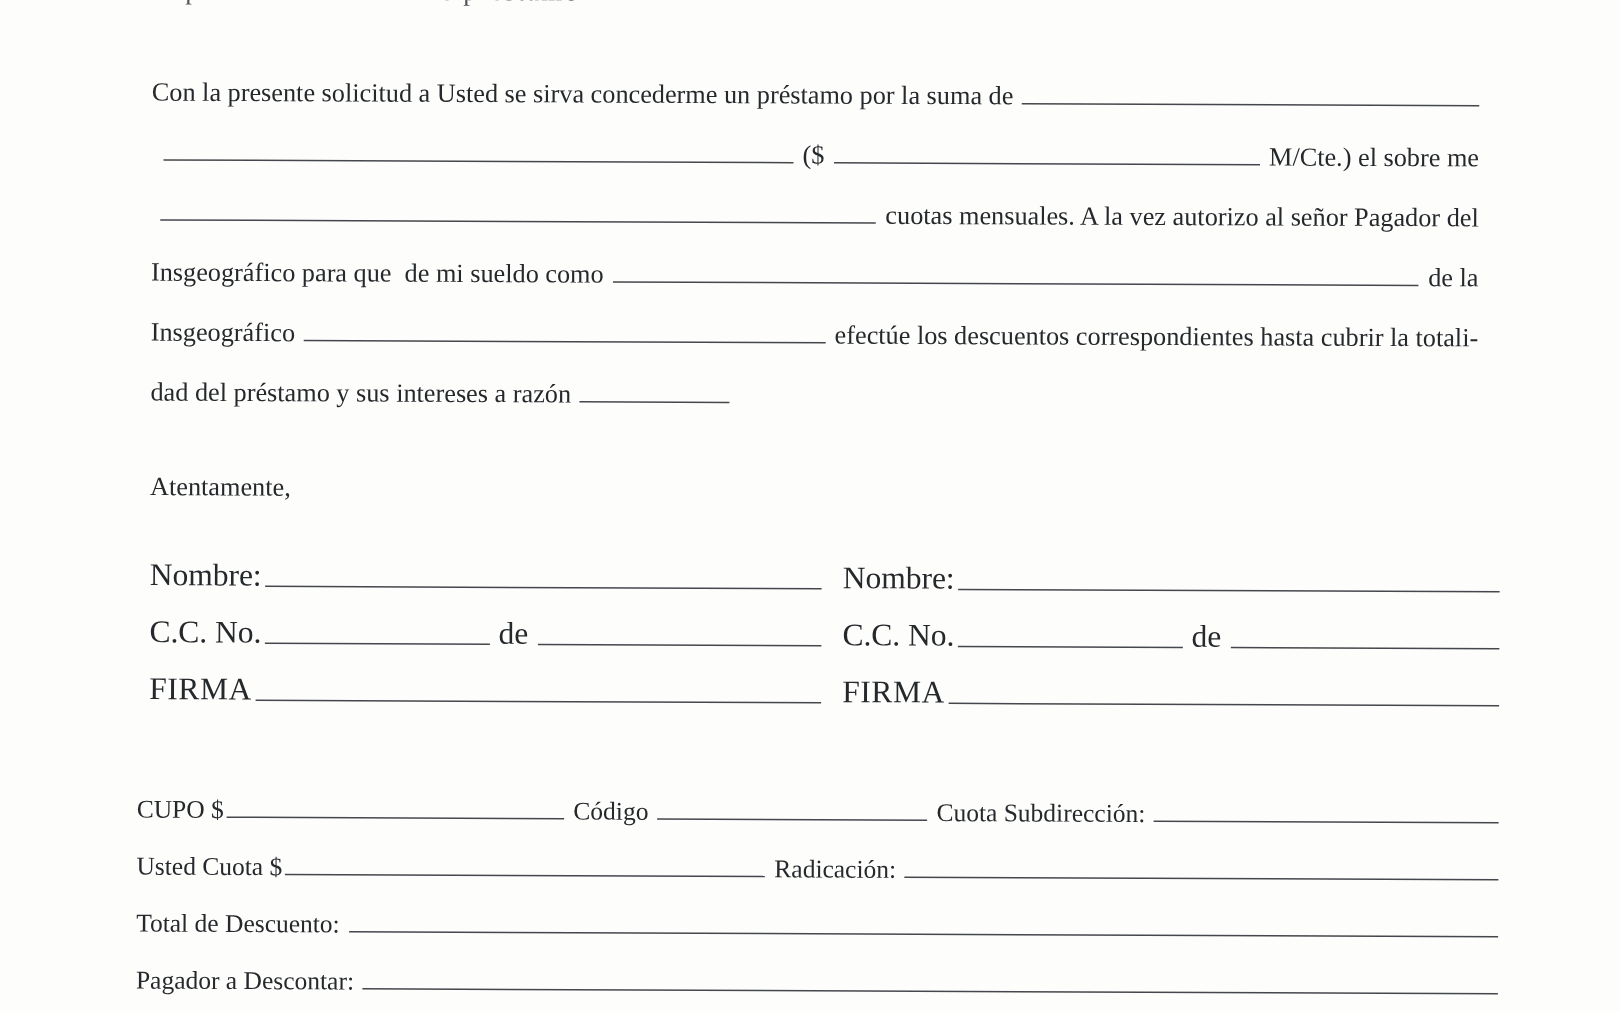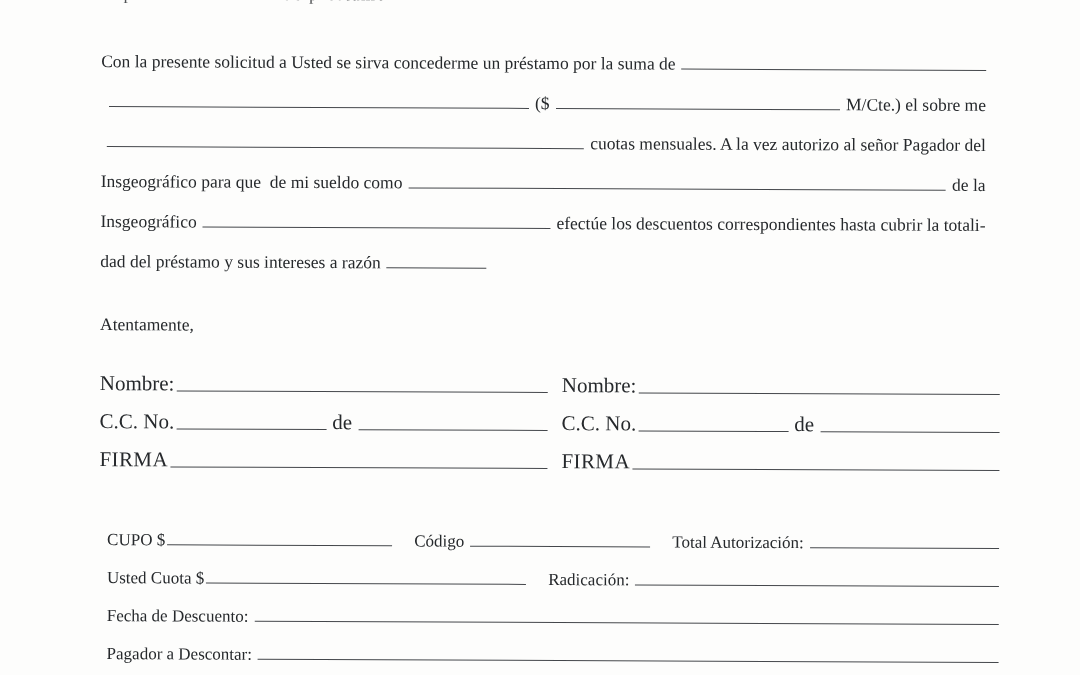--- a/index.html
+++ b/index.html
@@ -85,7 +85,7 @@
     margin-right:-15px;
   }
   .admin .row{margin-bottom:11px;}
-  .admin .t{font-size:17px;margin-left:16px;}
+  .admin .t{font-size:17px;}
 </style>
 </head>
 <body>

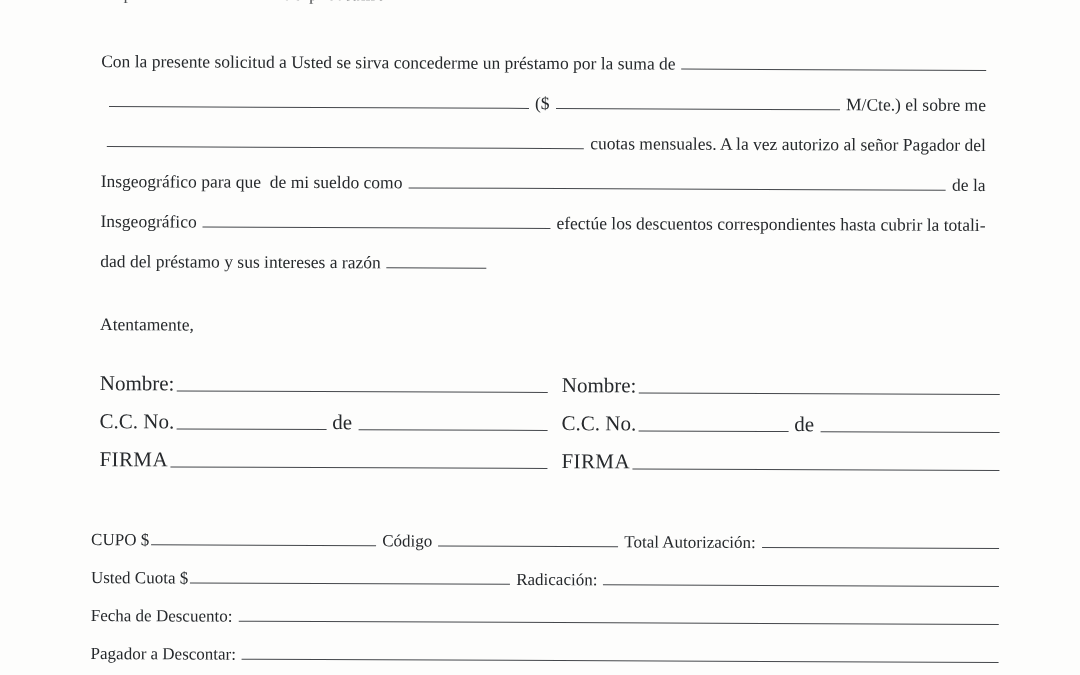--- a/index.html
+++ b/index.html
@@ -172,7 +172,7 @@
       <span class="b w225 tight"></span>
       <span class="t">Código</span>
       <span class="b w180"></span>
-      <span class="t">Total Autorización:</span>
+      <span class="t">Cuota Subdirección:</span>
       <span class="b fill last"></span>
     </div>
     <div class="row">

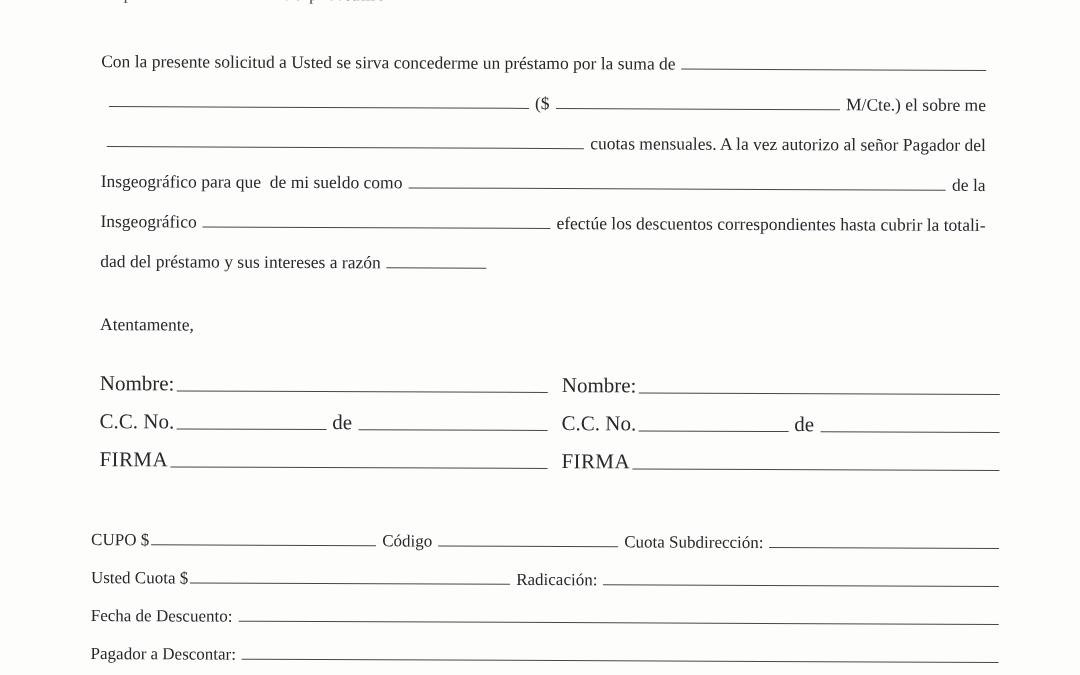--- a/index.html
+++ b/index.html
@@ -182,7 +182,7 @@
       <span class="b fill last"></span>
     </div>
     <div class="row">
-      <span class="t">Fecha de Descuento:</span>
+      <span class="t">Total de Descuento:</span>
       <span class="b fill last"></span>
     </div>
     <div class="row">

